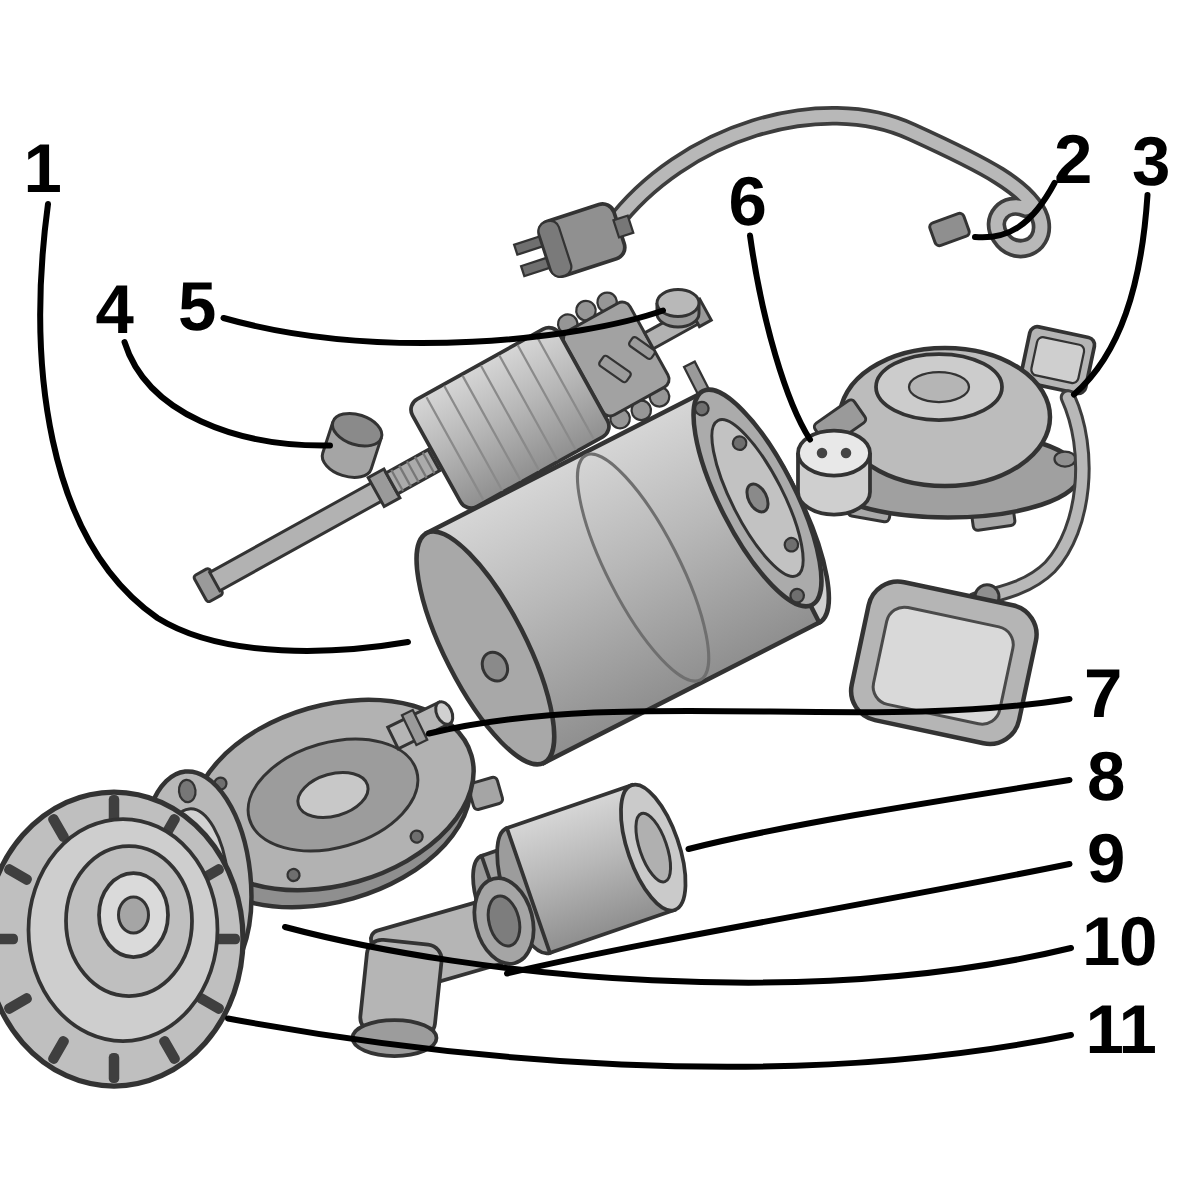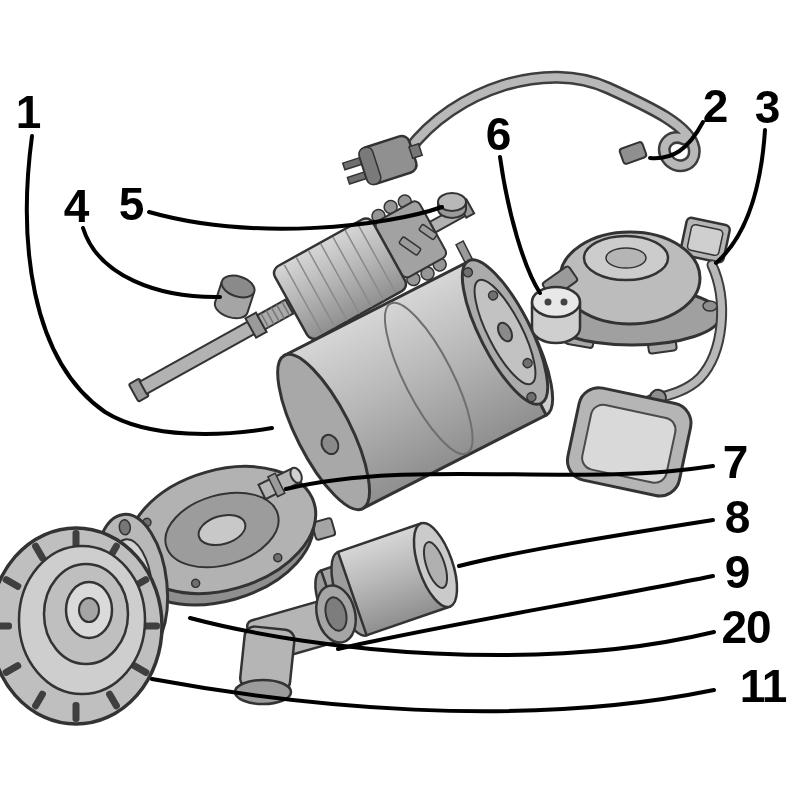--- a/index.html
+++ b/index.html
@@ -238,7 +238,7 @@
   <div class="callout" style="left:735px;top:462px">7</div>
   <div class="callout" style="left:737px;top:517px">8</div>
   <div class="callout" style="left:737px;top:572px">9</div>
-  <div class="callout" style="left:746px;top:627px">20</div>
+  <div class="callout" style="left:746px;top:627px">10</div>
   <div class="callout" style="left:763px;top:686px">11</div>
 
 </div>

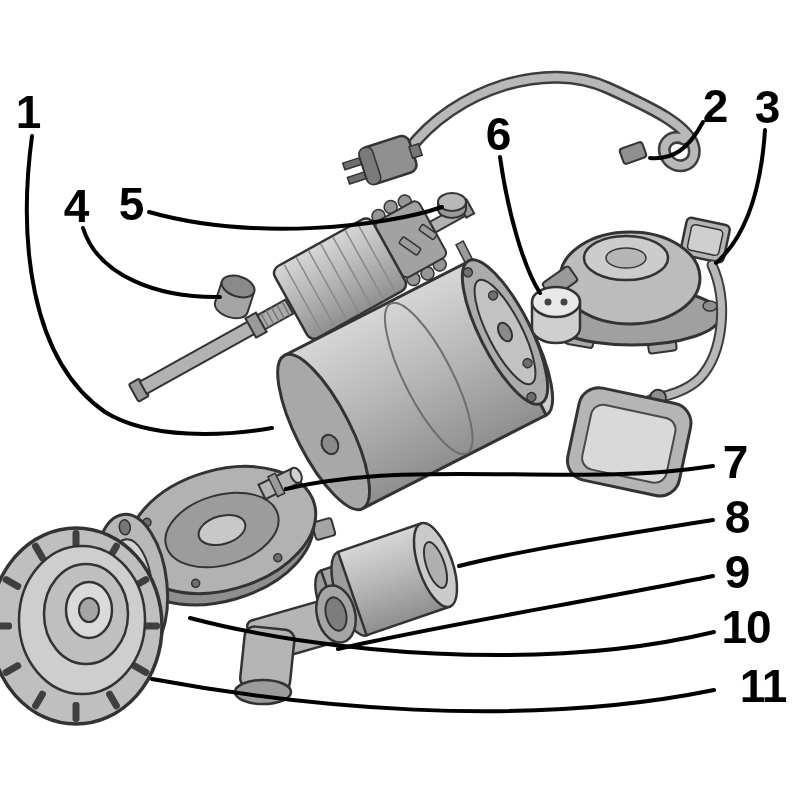--- a/index.html
+++ b/index.html
@@ -239,7 +239,7 @@
   <div class="callout" style="left:737px;top:517px">8</div>
   <div class="callout" style="left:737px;top:572px">9</div>
   <div class="callout" style="left:746px;top:627px">10</div>
-  <div class="callout" style="left:763px;top:686px">11</div>
+  <div class="callout" style="left:747px;top:686px">11</div>
 
 </div>
 

